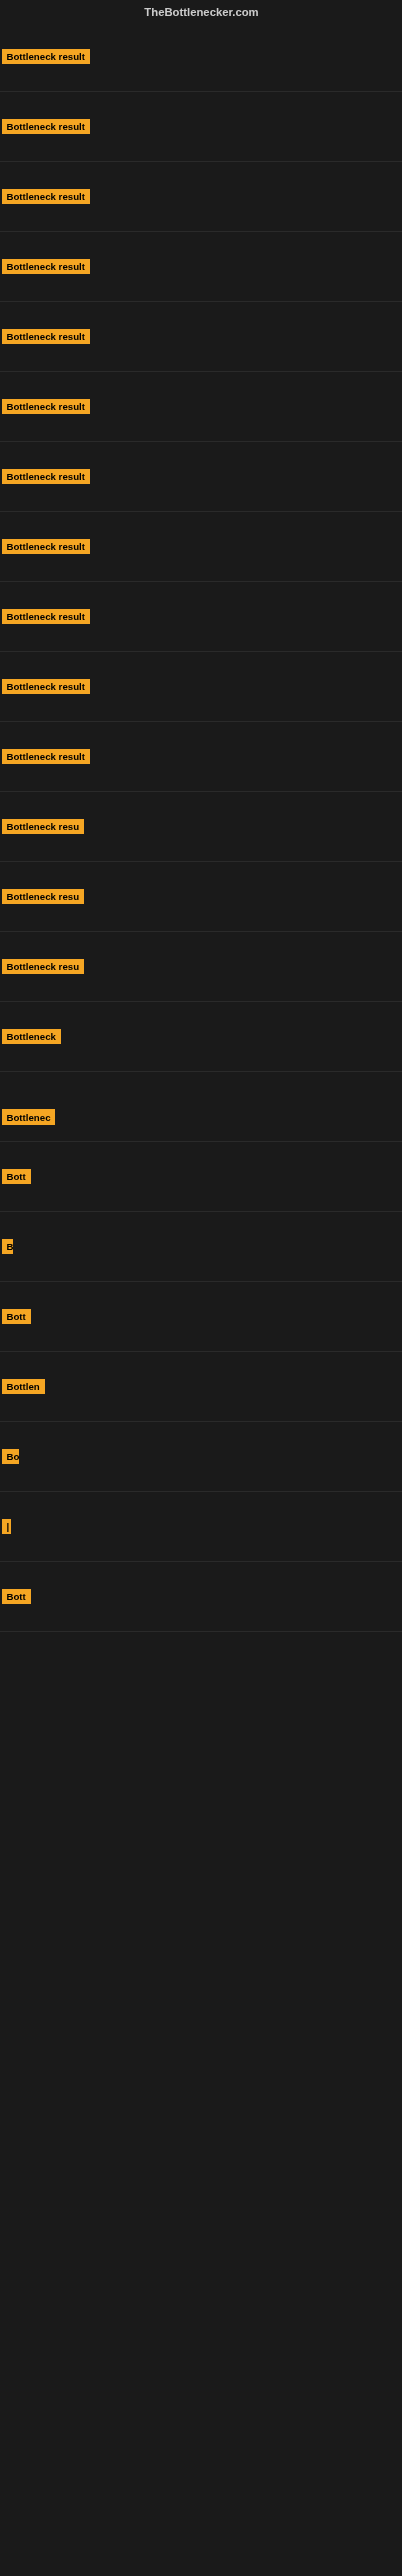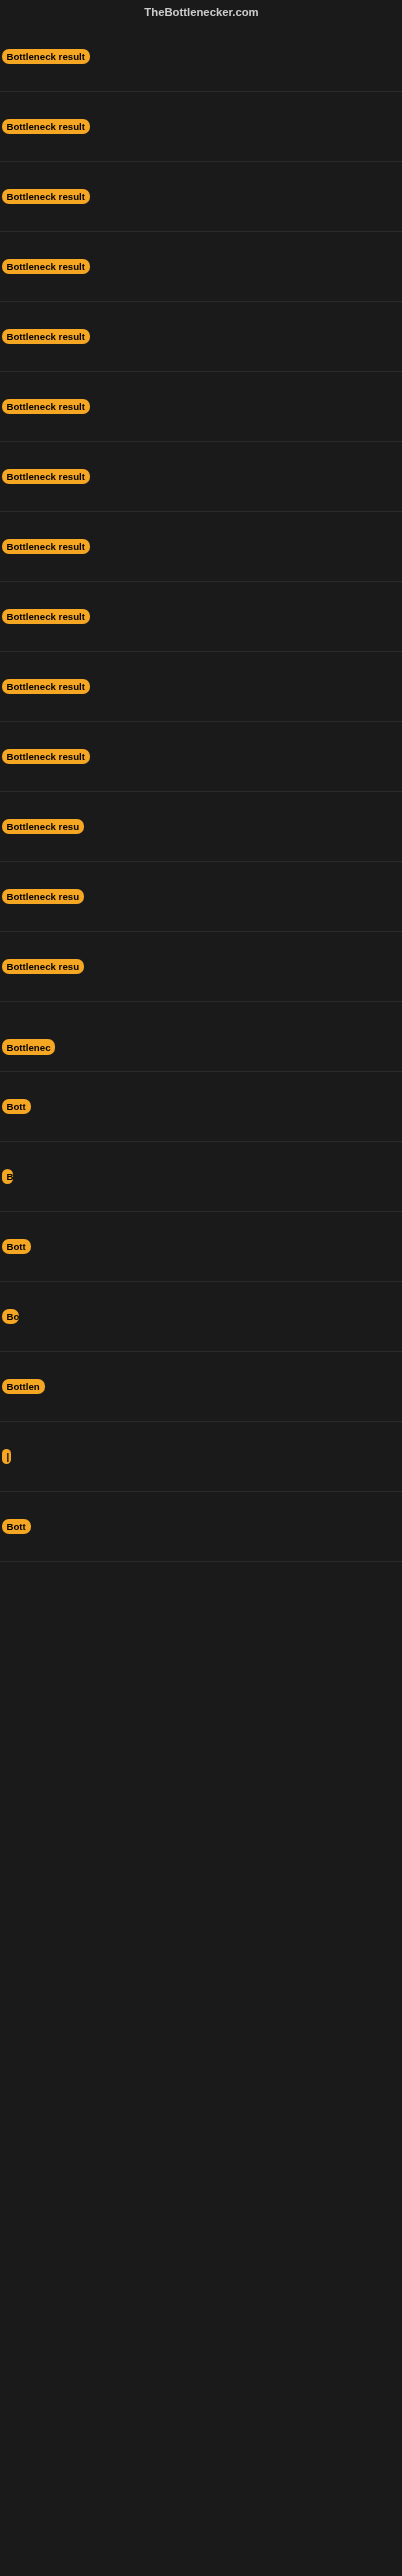--- a/index.html
+++ b/index.html
@@ -28,7 +28,7 @@
       font-size: 9.7px;
       font-weight: bold;
       padding: 2.4px 4.8px;
-      border-radius: 7px;
+      border-radius: 0;
       white-space: nowrap;
       overflow: hidden;
     }

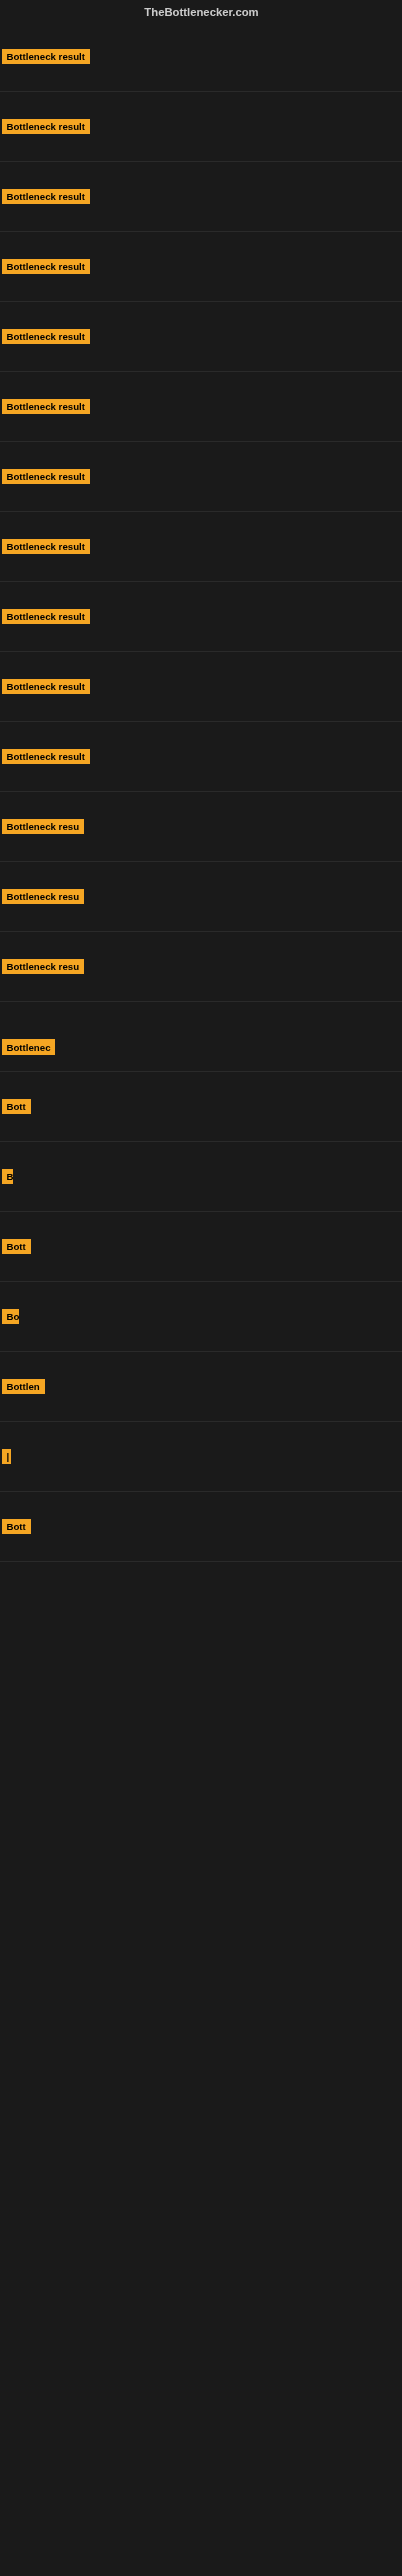--- a/index.html
+++ b/index.html
@@ -113,6 +113,10 @@
       <div class="row-line"></div>
     </div>
     <div class="row">
+      <div class="bottleneck-badge" style="max-width: 63px;">Bottleneck</div>
+      <div class="row-line"></div>
+    </div>
+    <div class="row">
       <div class="bottleneck-badge" style="max-width: 55px; margin-top: 21px;">Bottlenec</div>
       <div class="row-line"></div>
     </div>

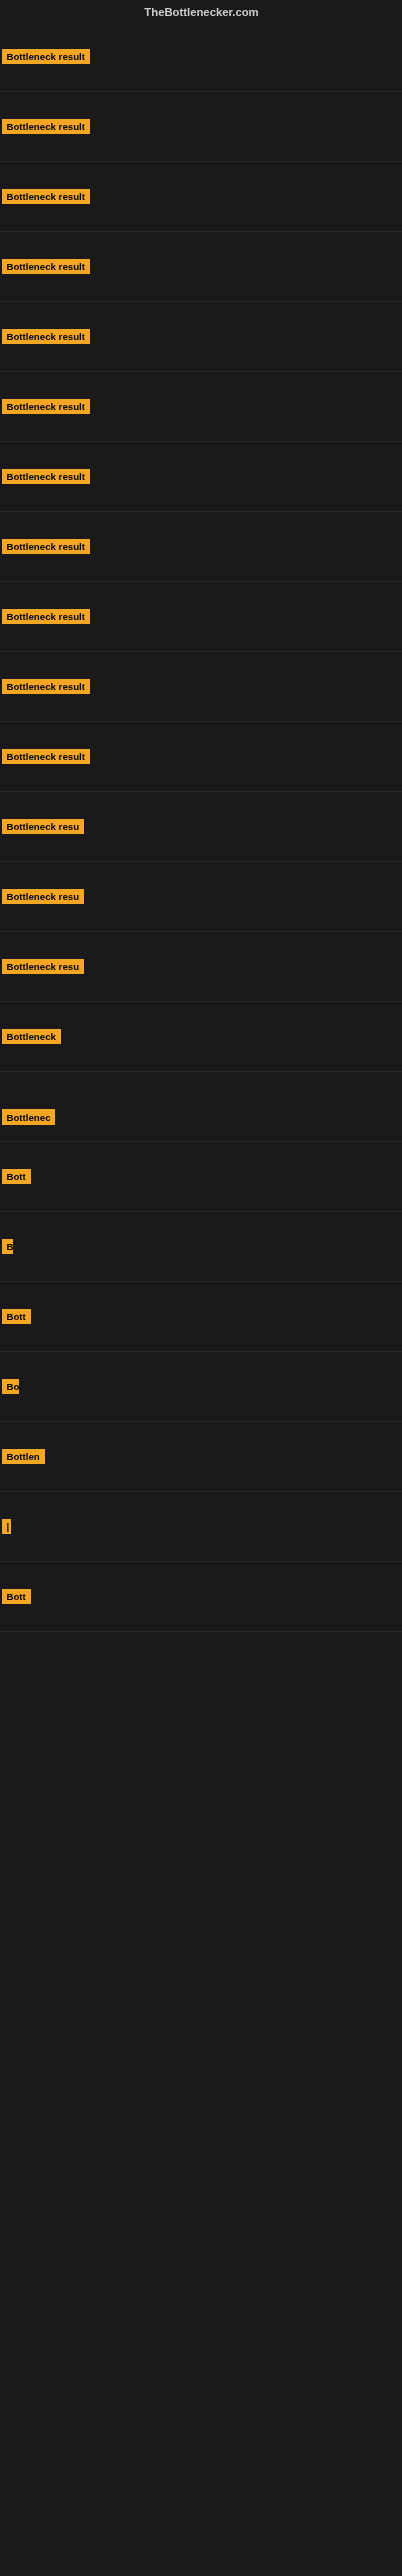--- a/index.html
+++ b/index.html
@@ -133,11 +133,11 @@
       <div class="row-line"></div>
     </div>
     <div class="row">
-      <div class="bottleneck-badge" style="max-width: 17.7px;">Bo</div>
+      <div class="bottleneck-badge" style="max-width: 45px;">Bottlen</div>
       <div class="row-line"></div>
     </div>
     <div class="row">
-      <div class="bottleneck-badge" style="max-width: 45px;">Bottlen</div>
+      <div class="bottleneck-badge" style="max-width: 17.7px;">Bo</div>
       <div class="row-line"></div>
     </div>
     <div class="row">

